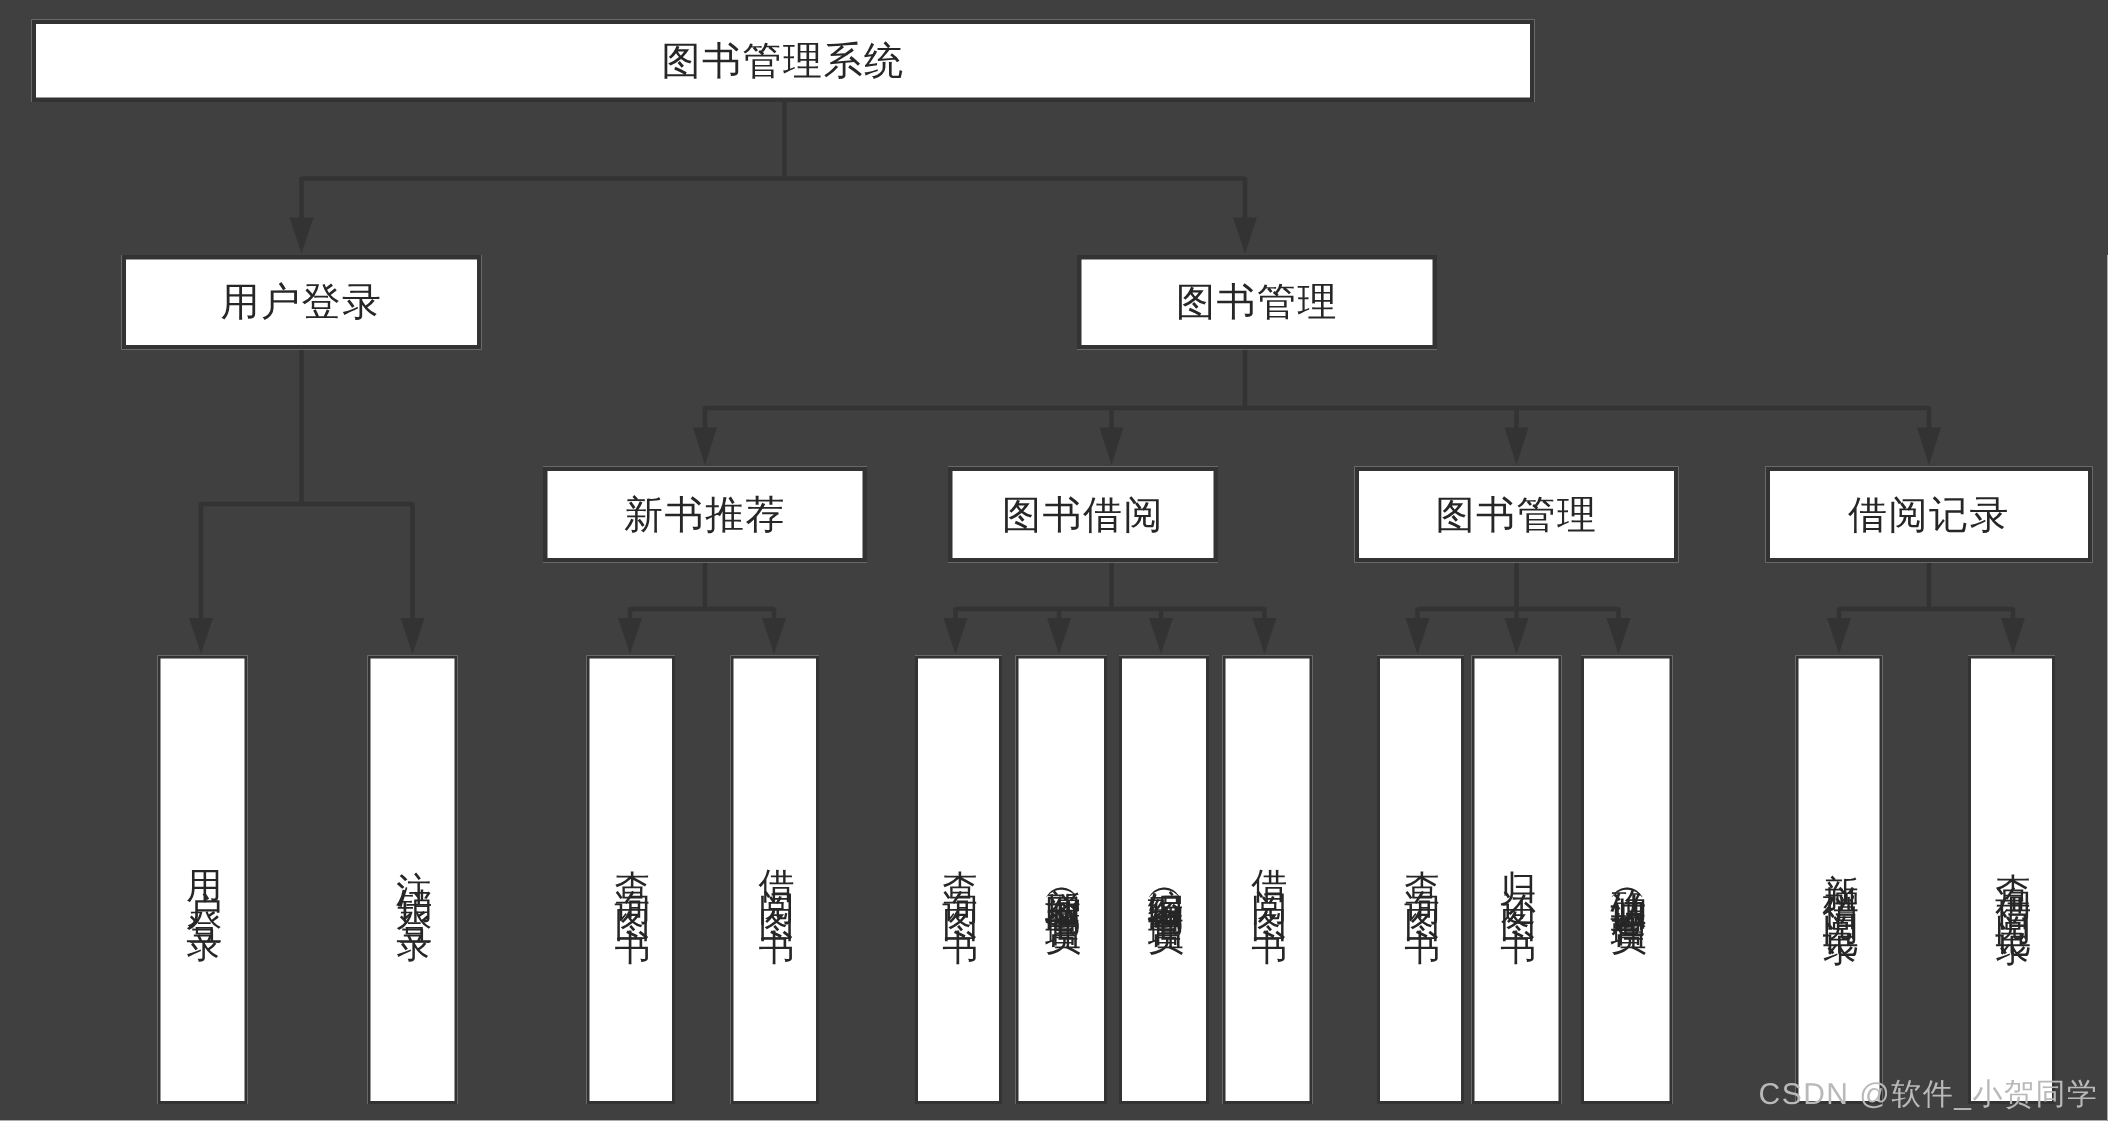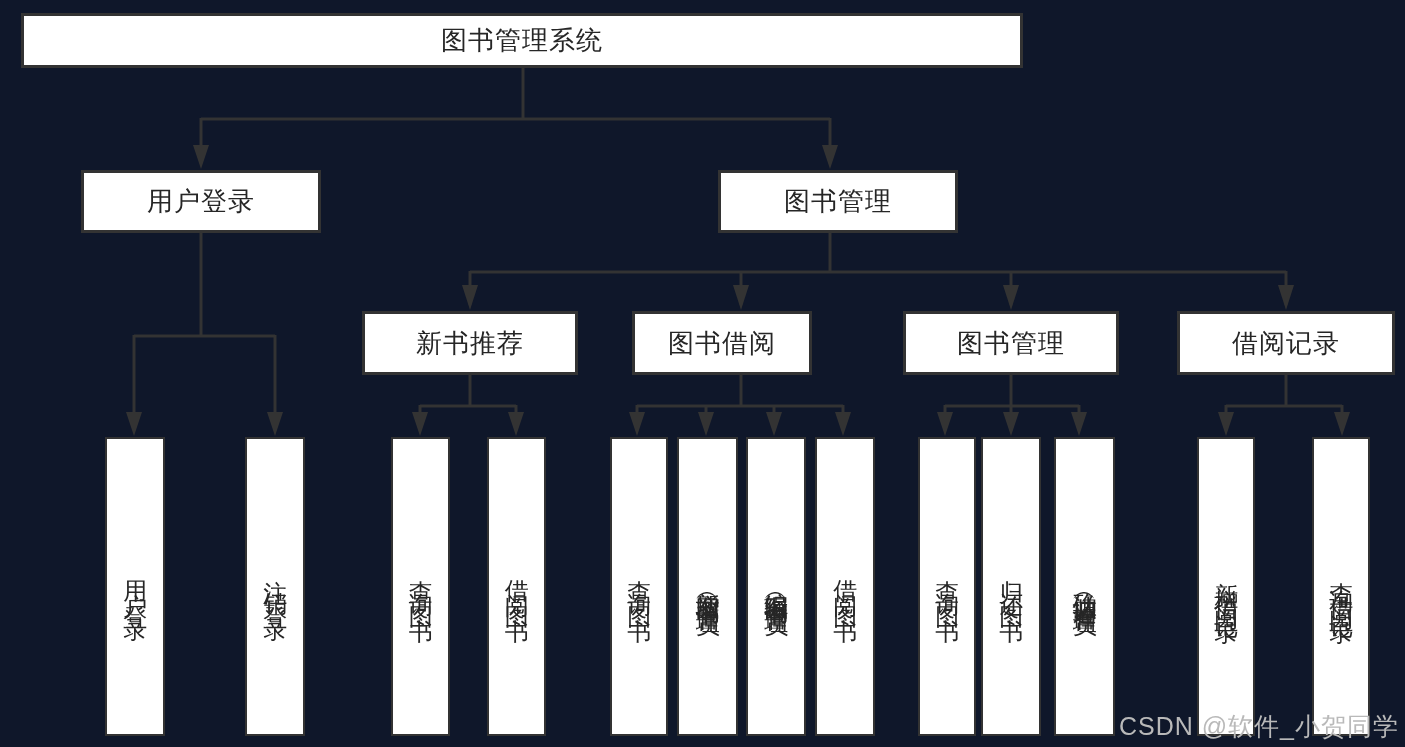--- a/index.html
+++ b/index.html
@@ -4,7 +4,7 @@
 <style>
   html,body{margin:0;padding:0;background:#ffffff;}
   .canvas{
-    position:relative;width:1405px;height:747px;background:#0f172a;
+    position:relative;width:1405px;height:747px;background:#404040;
     font-family:"Liberation Sans",sans-serif;overflow:hidden;
   }
   .box{

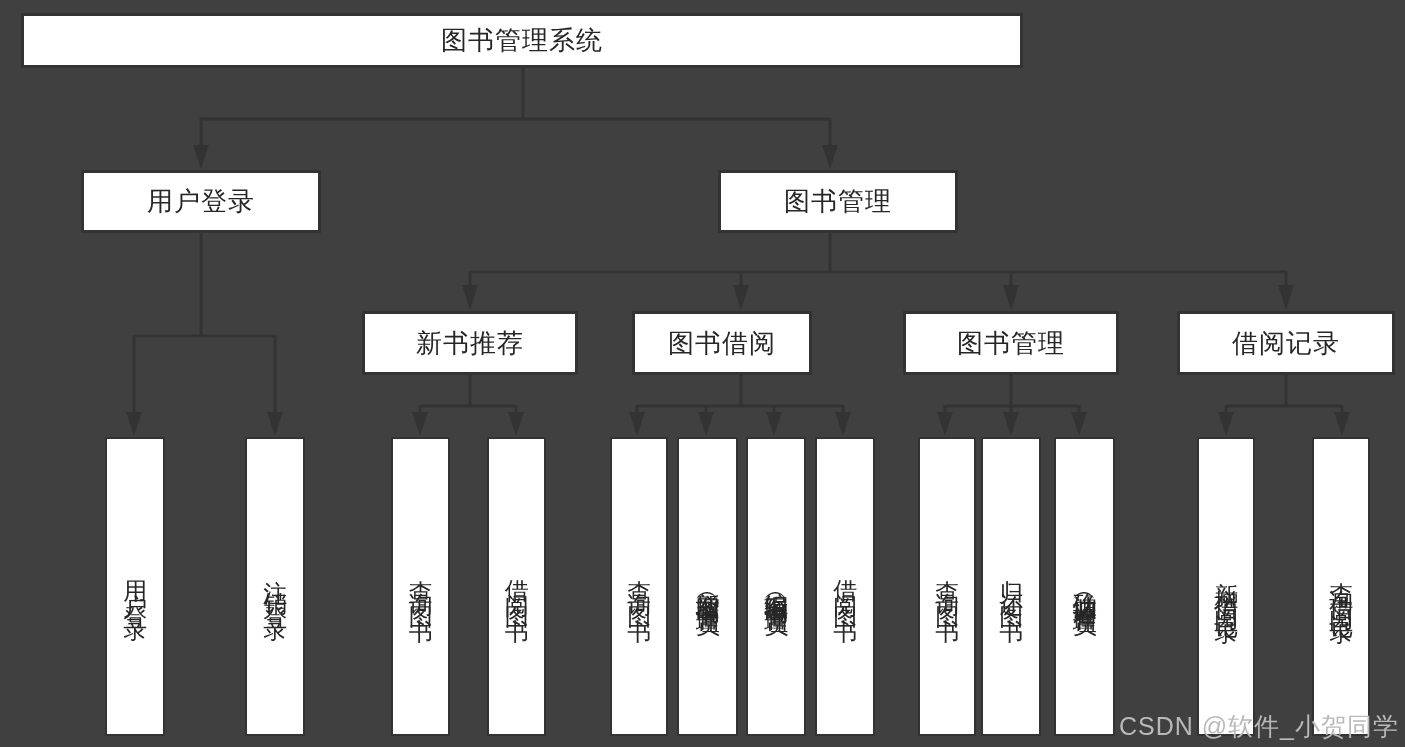--- a/index.html
+++ b/index.html
@@ -24,7 +24,7 @@
   .connectors{position:absolute;left:0;top:0;width:1405px;height:747px;z-index:1;}
   .watermark{
     position:absolute;right:6px;bottom:4px;z-index:5;
-    font-size:25px;color:#b9b9b9;letter-spacing:1px;white-space:nowrap;text-align:center;
+    font-size:20px;color:#b9b9b9;letter-spacing:1px;white-space:nowrap;text-align:center;
   }
 </style>
 </head>

